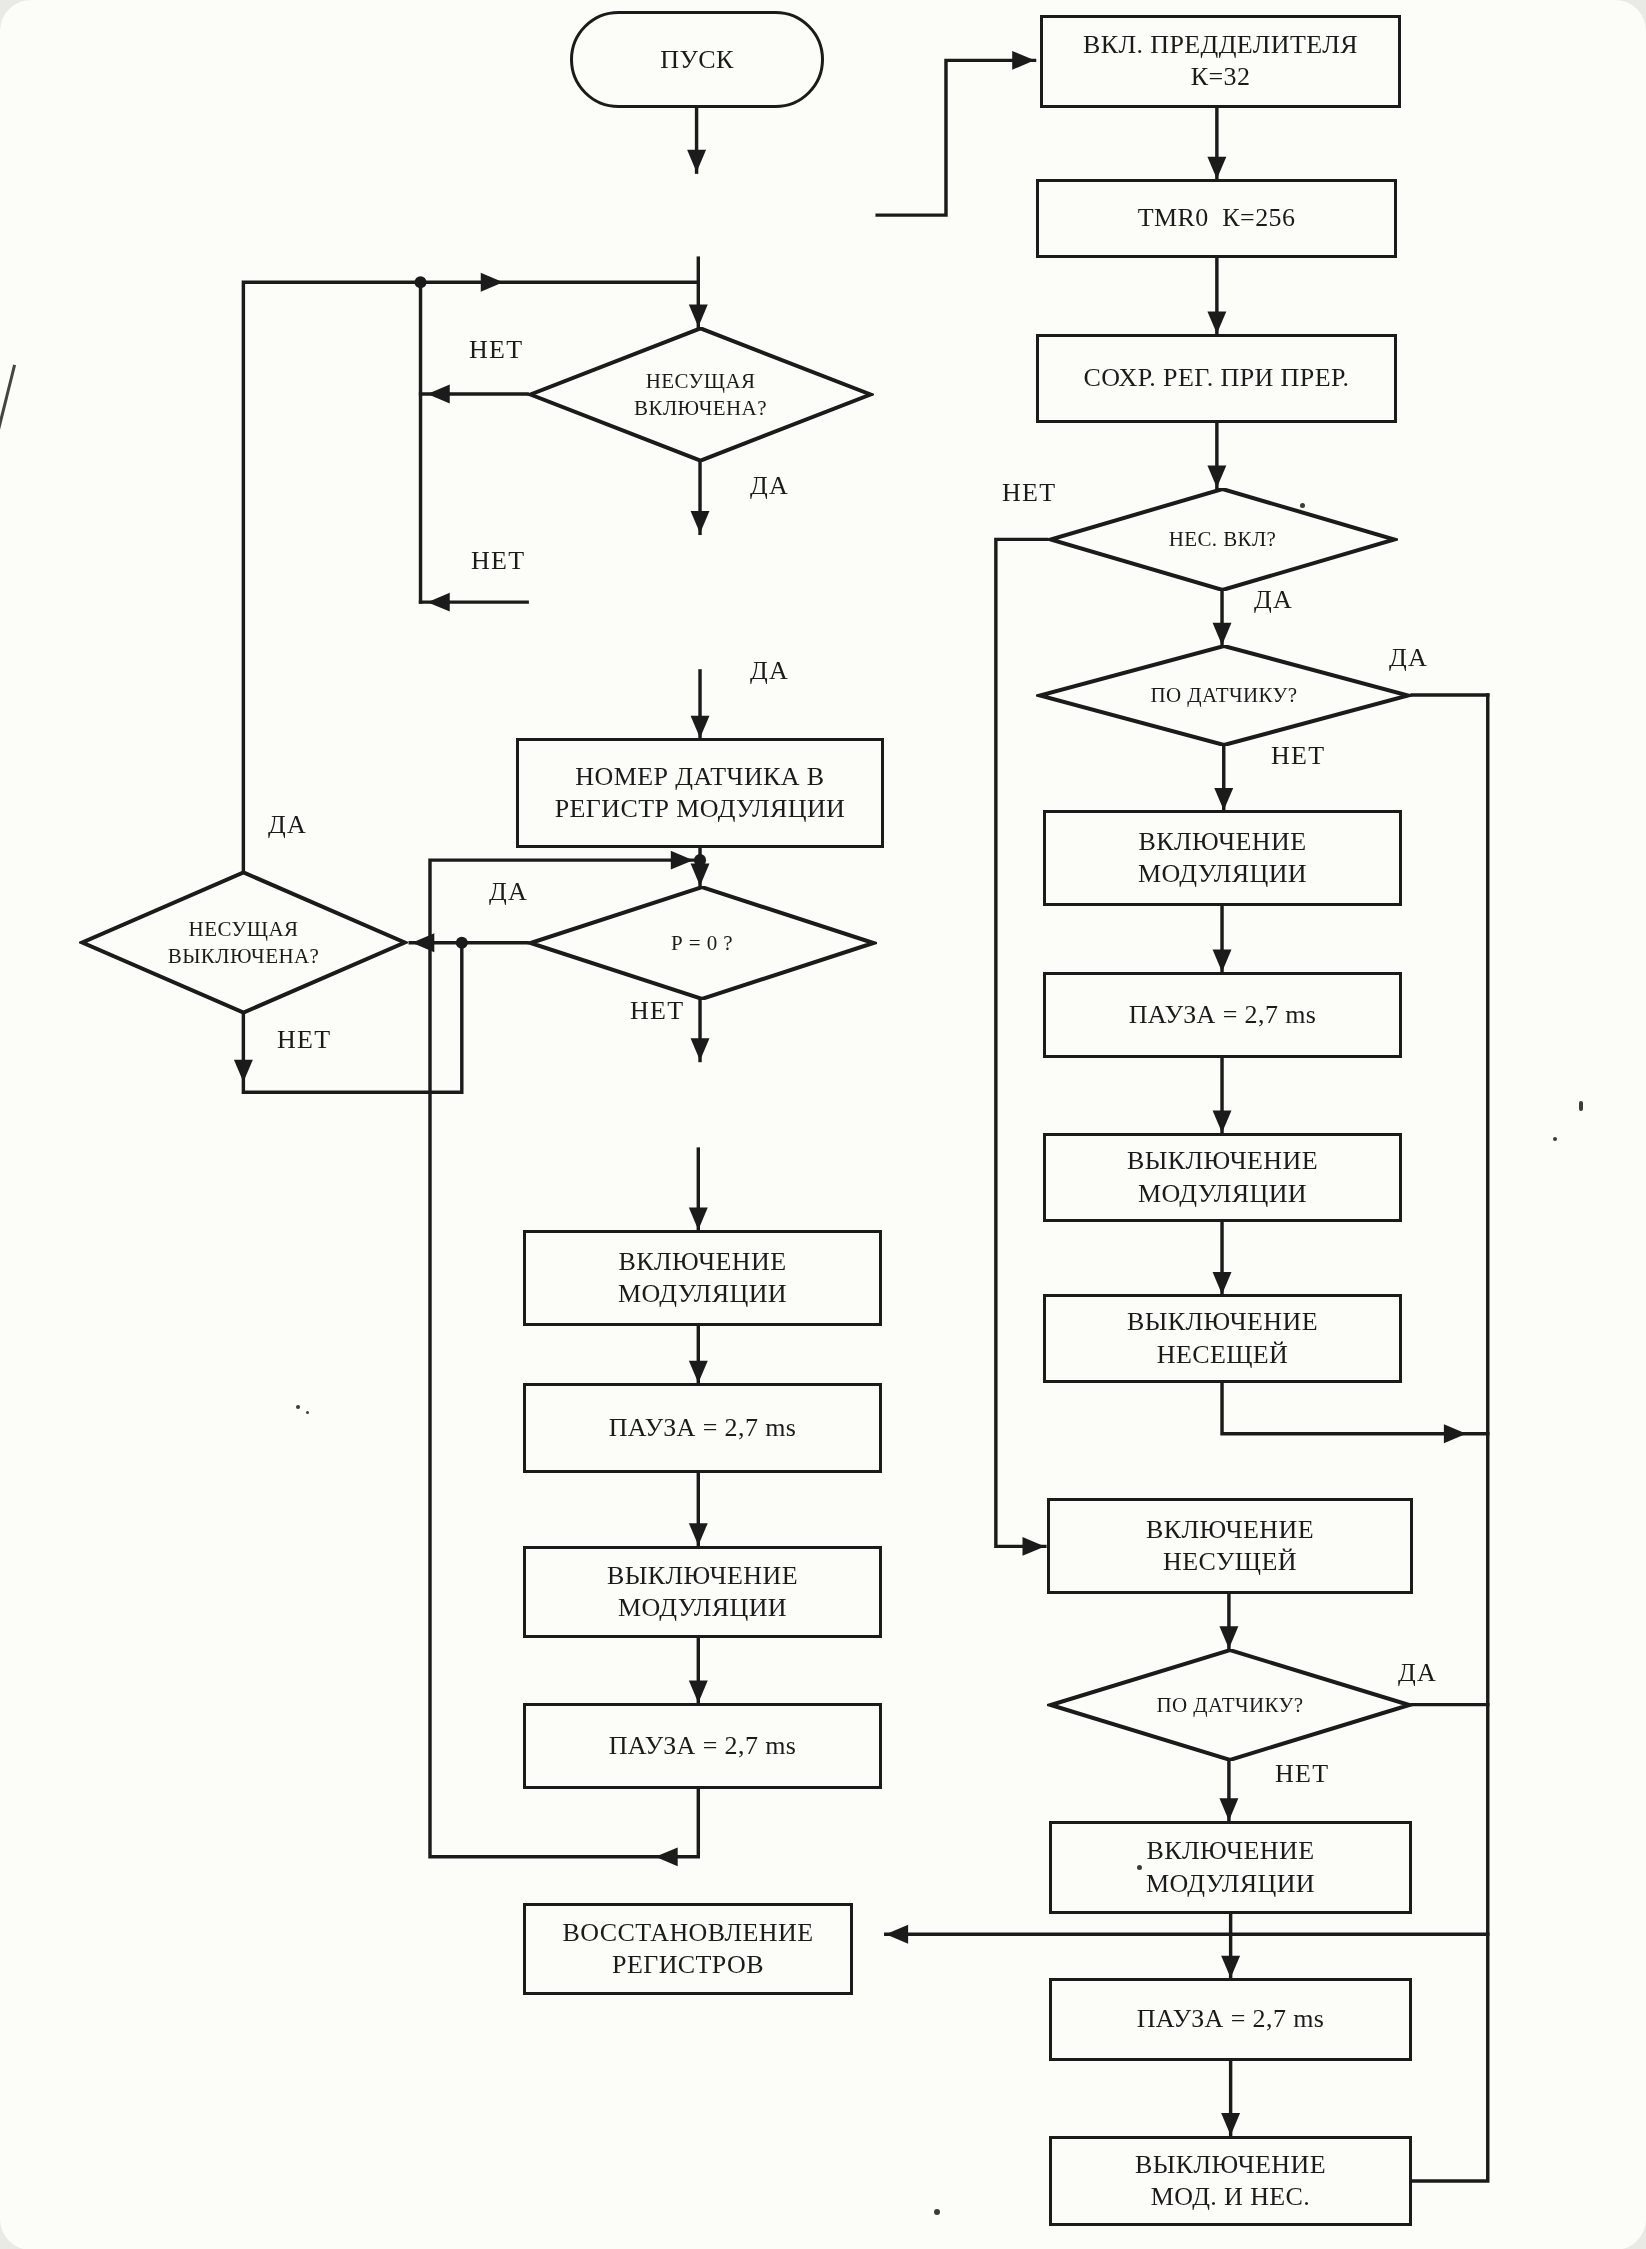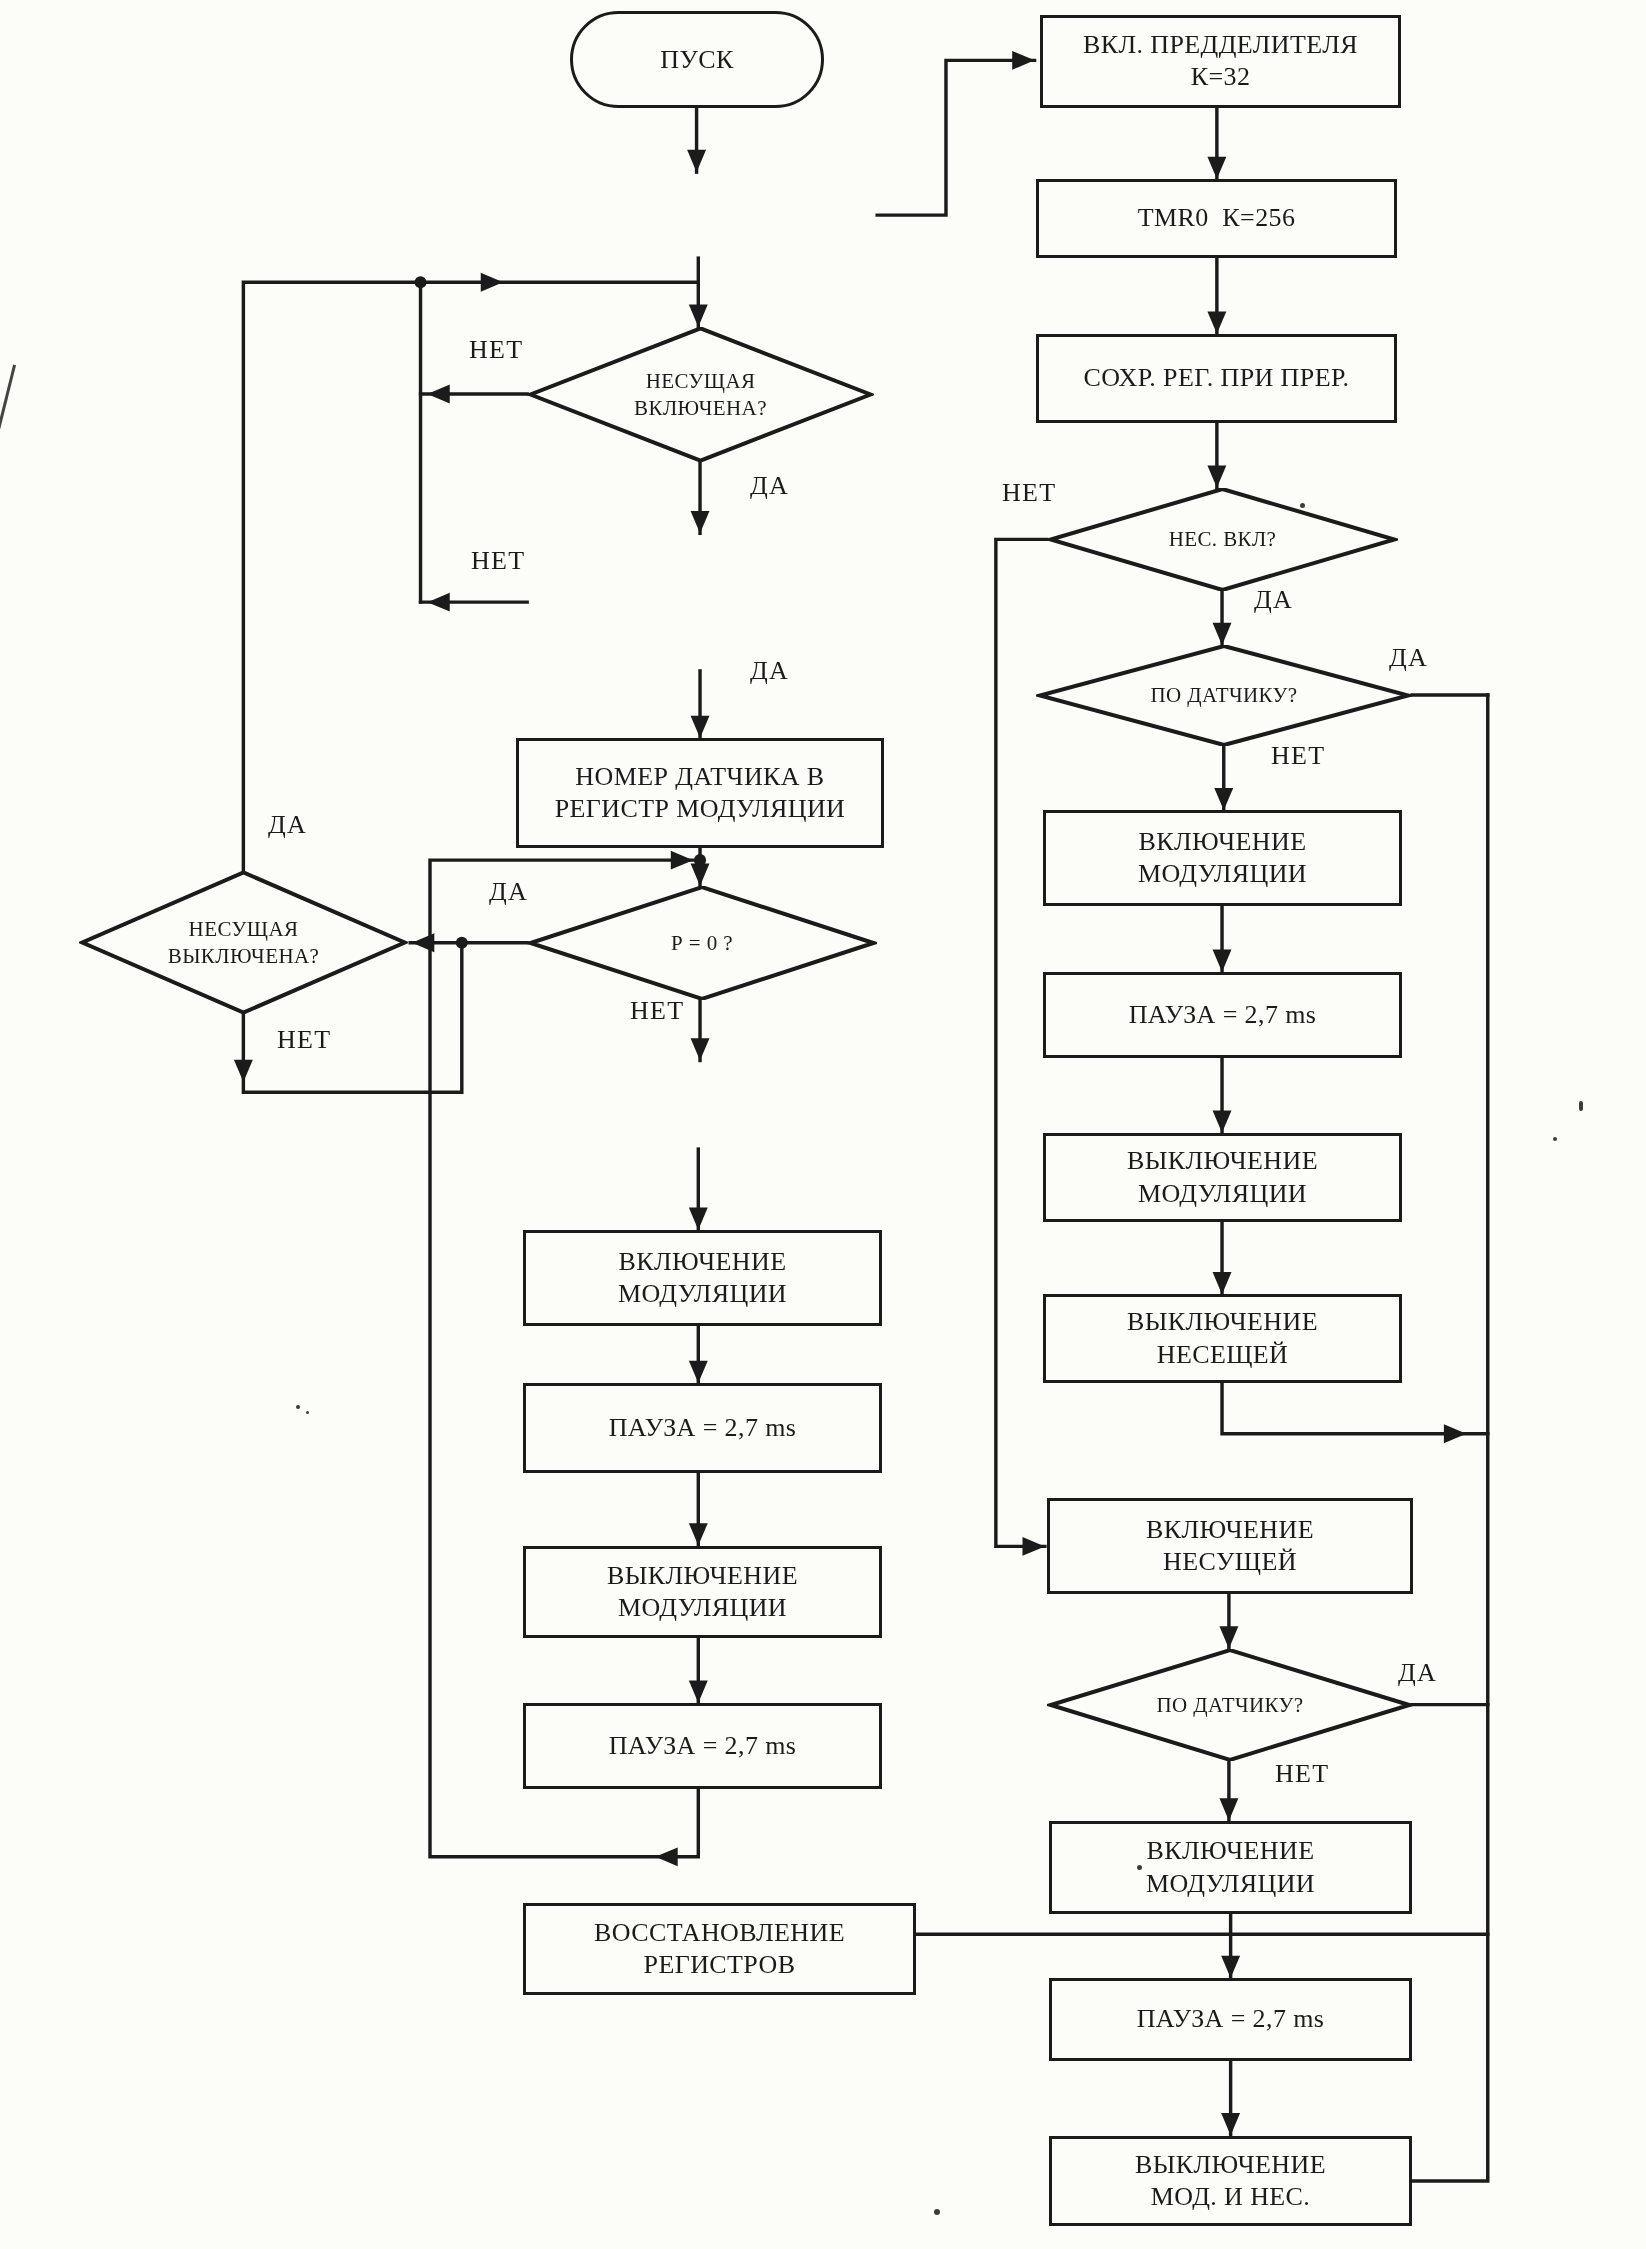--- a/index.html
+++ b/index.html
@@ -8,6 +8,7 @@
     position:relative;width:1646px;height:2250px;margin:0 auto;
     background:#fcfcf8;color:#1b1b1b;overflow:hidden;
     font-family:"Liberation Serif", serif;
+    border-radius:31px;
   }
   .wires{position:absolute;left:0;top:0}
   .node{

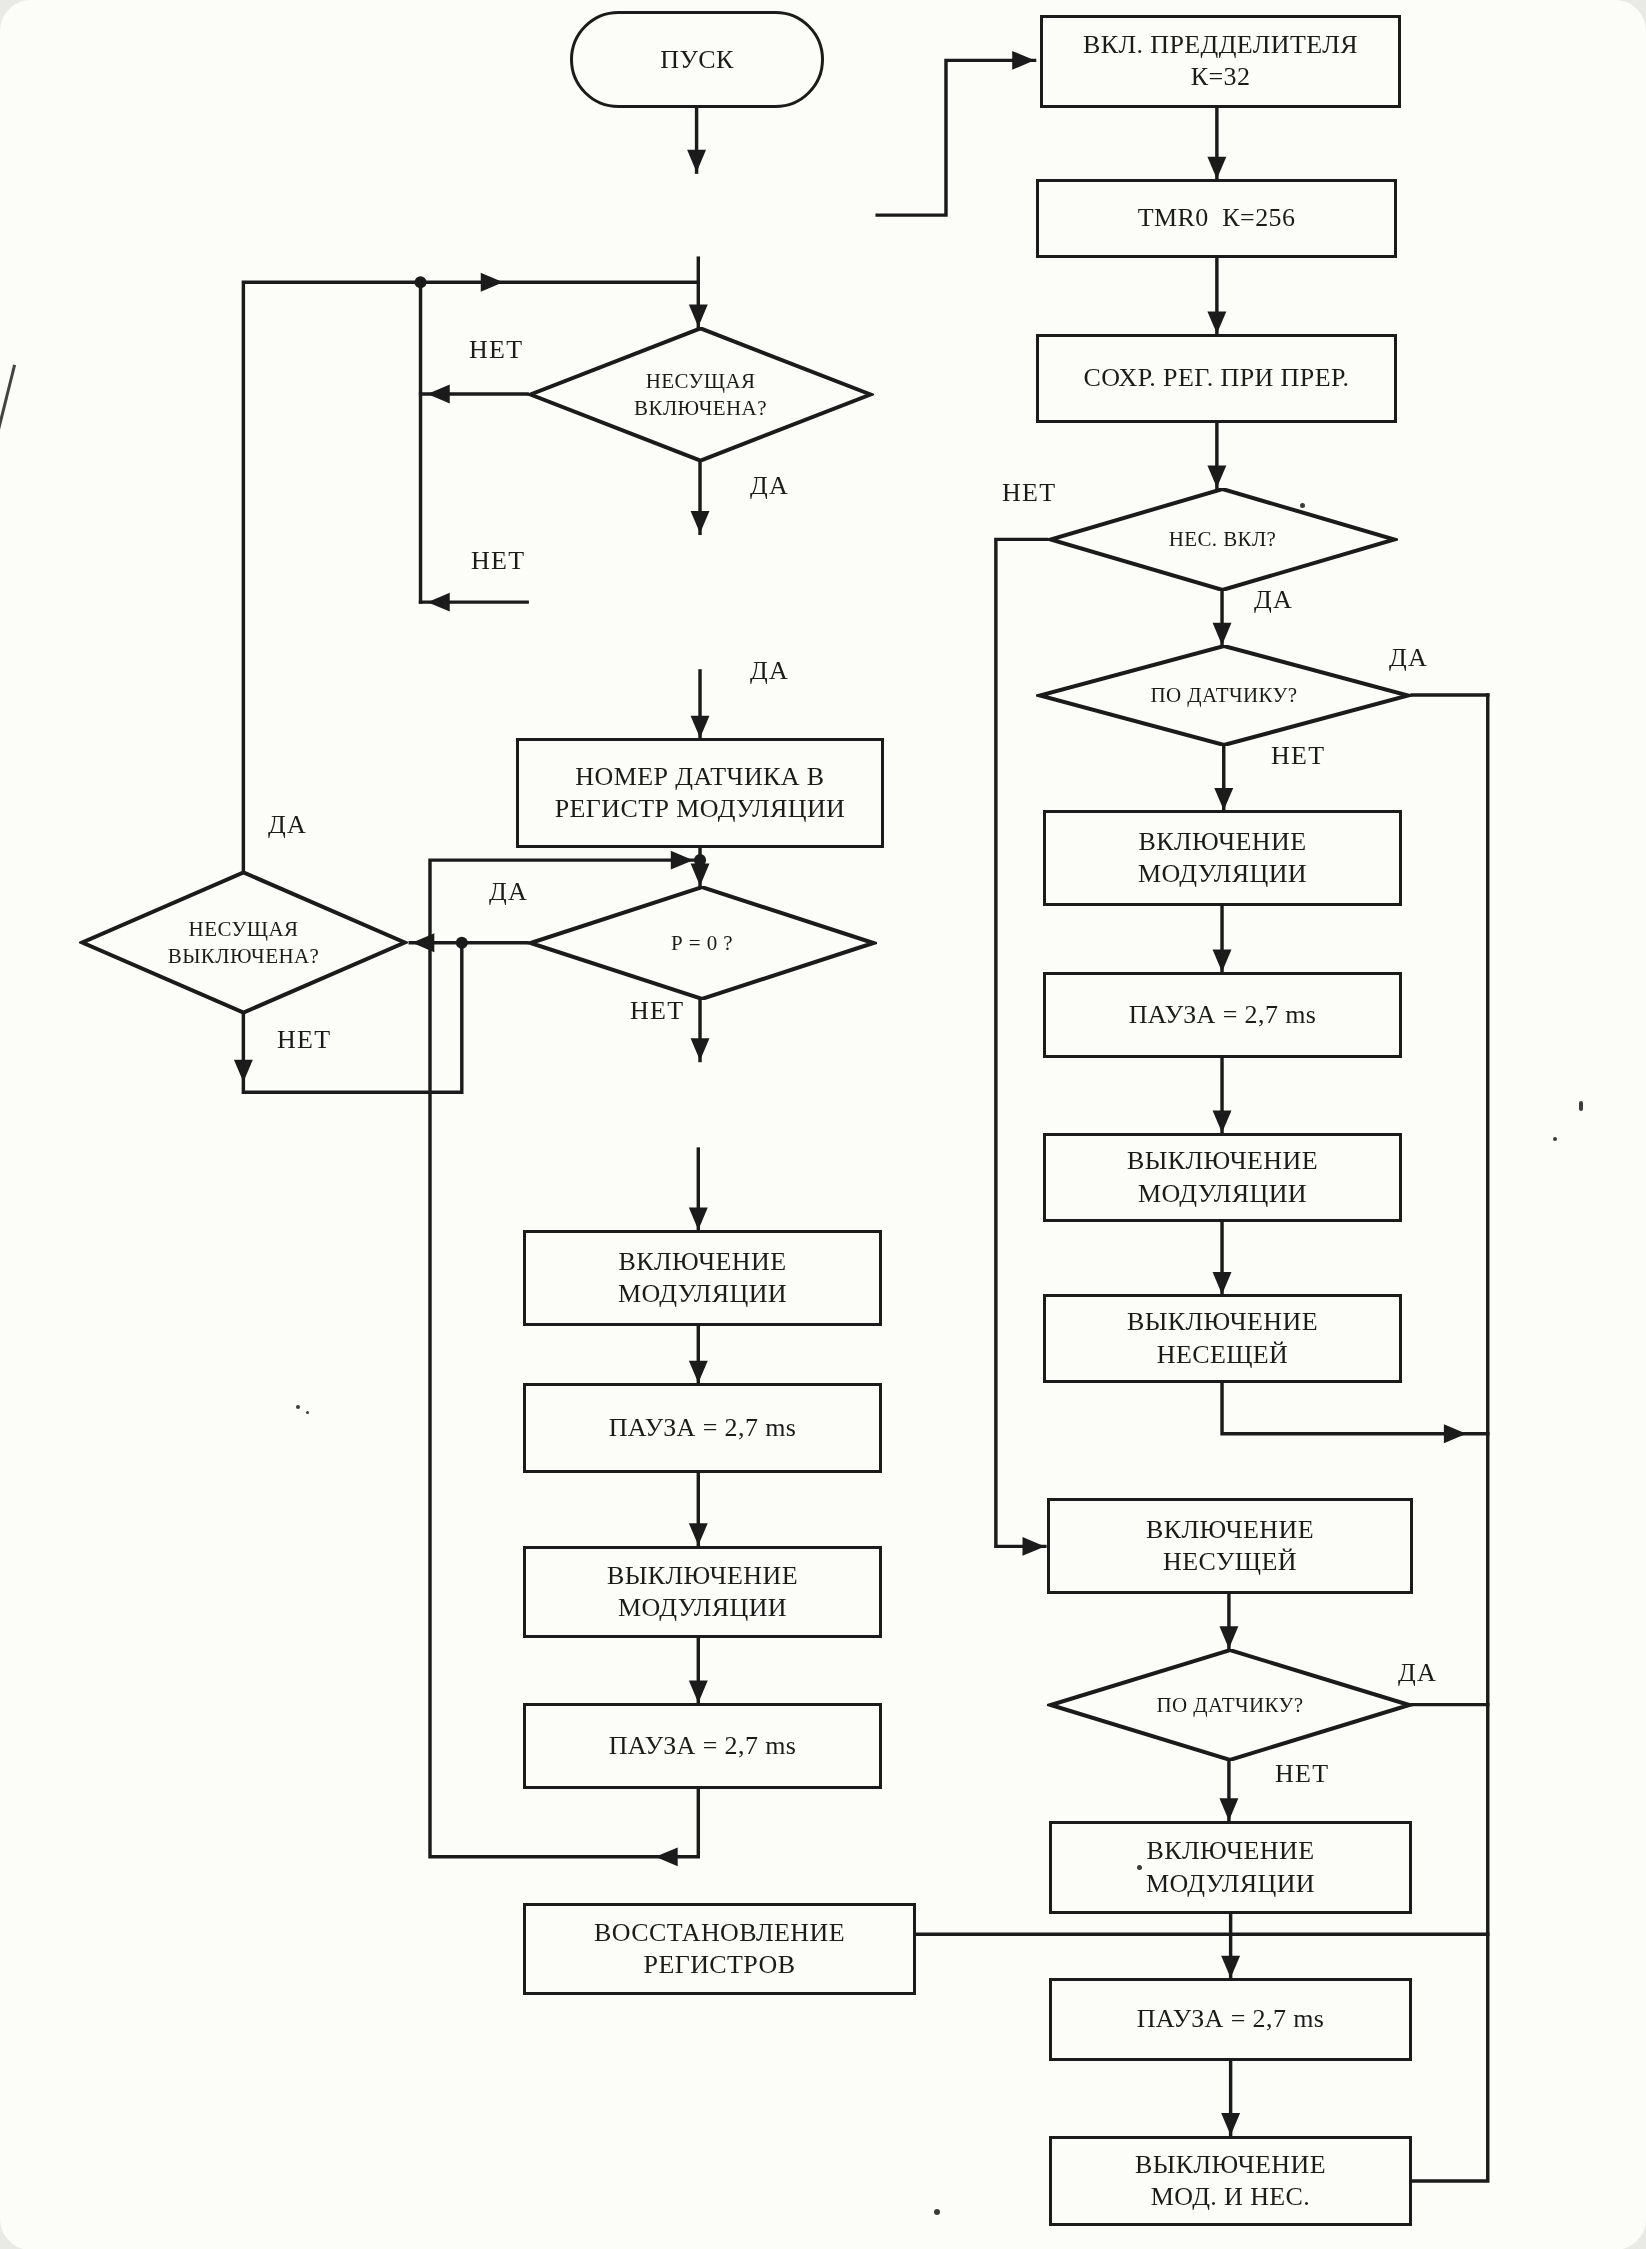--- a/index.html
+++ b/index.html
@@ -163,7 +163,7 @@
     <span class="nlabel">ПАУЗА = 2,7 ms</span>
   </div>
 
-  <div class="node rect" style="left:523px;top:1903px;width:393px;height:92px">
+  <div class="node rect" style="left:523px;top:1903px;width:330px;height:92px">
     <span class="nlabel">ВОССТАНОВЛЕНИЕ
 РЕГИСТРОВ</span>
   </div>

